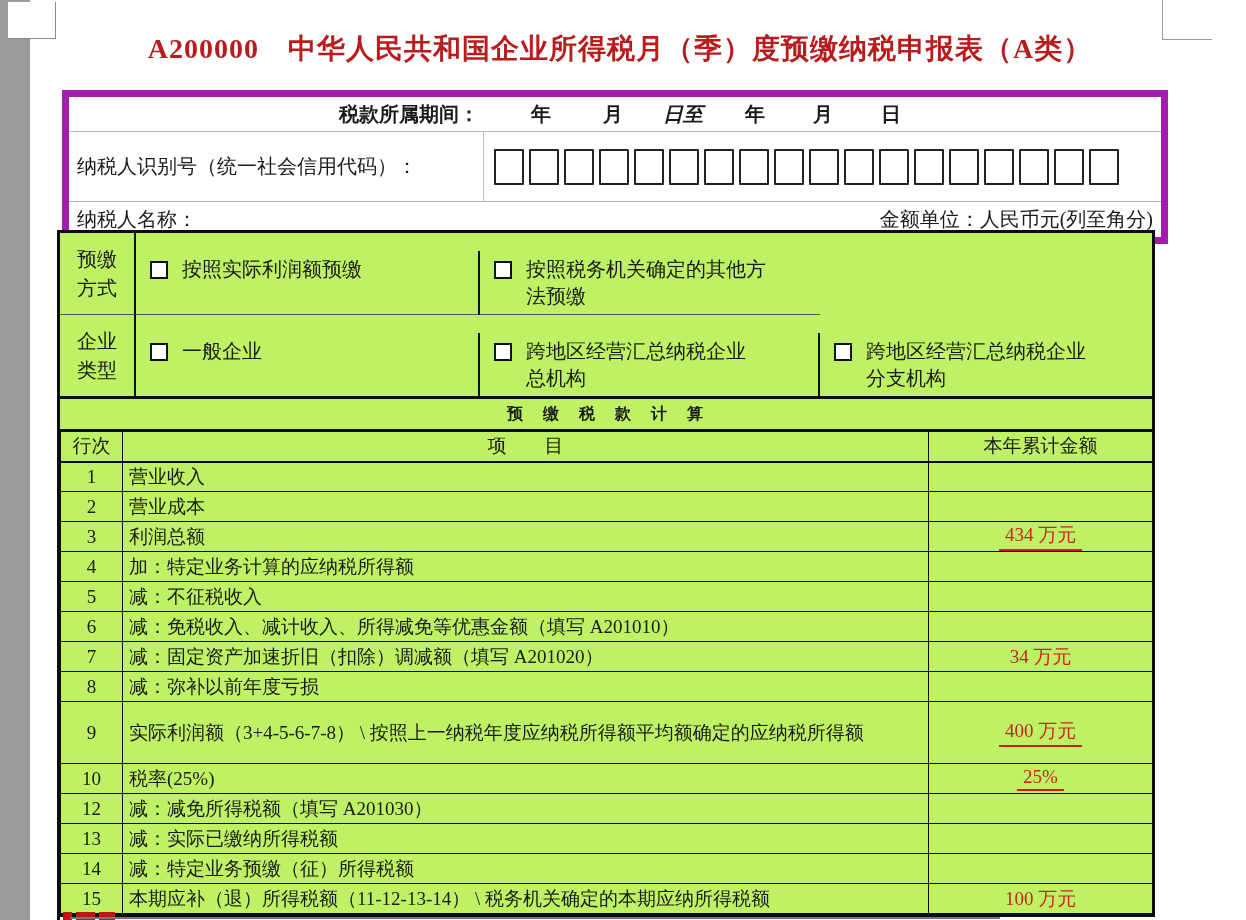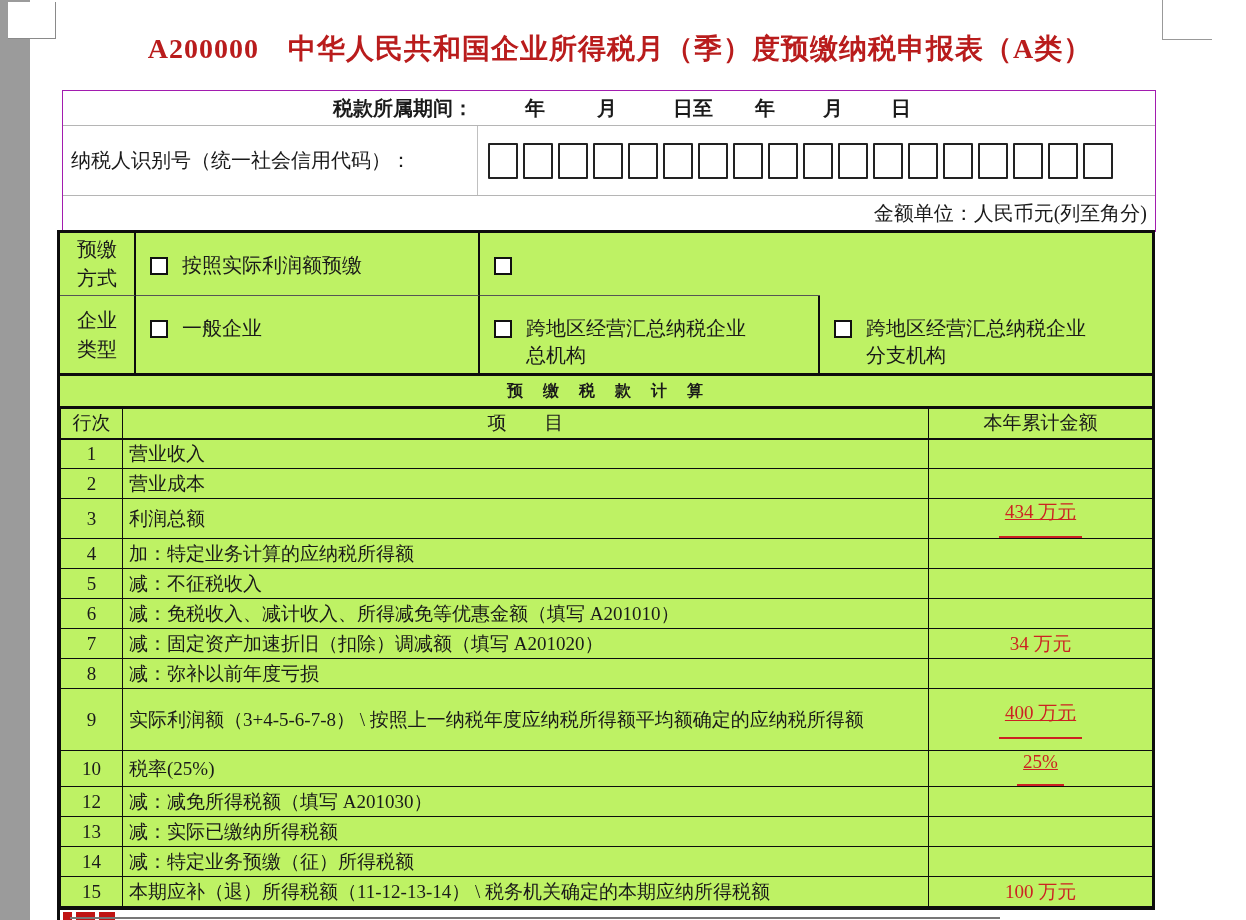--- a/index.html
+++ b/index.html
@@ -26,7 +26,7 @@
   
   .info-box{
     position:absolute;left:62px;top:90px;width:1092px;
-    border:1px solid #a21caf;background:#fff;font-size:20px;
+    border:7px solid #a21caf;background:#fff;font-size:20px;
   }
   .info-row1{height:34px;border-bottom:1px solid #b5b5b5;display:flex;align-items:center;}
   .info-row1 .plabel{width:410px;text-align:right;font-weight:bold;}

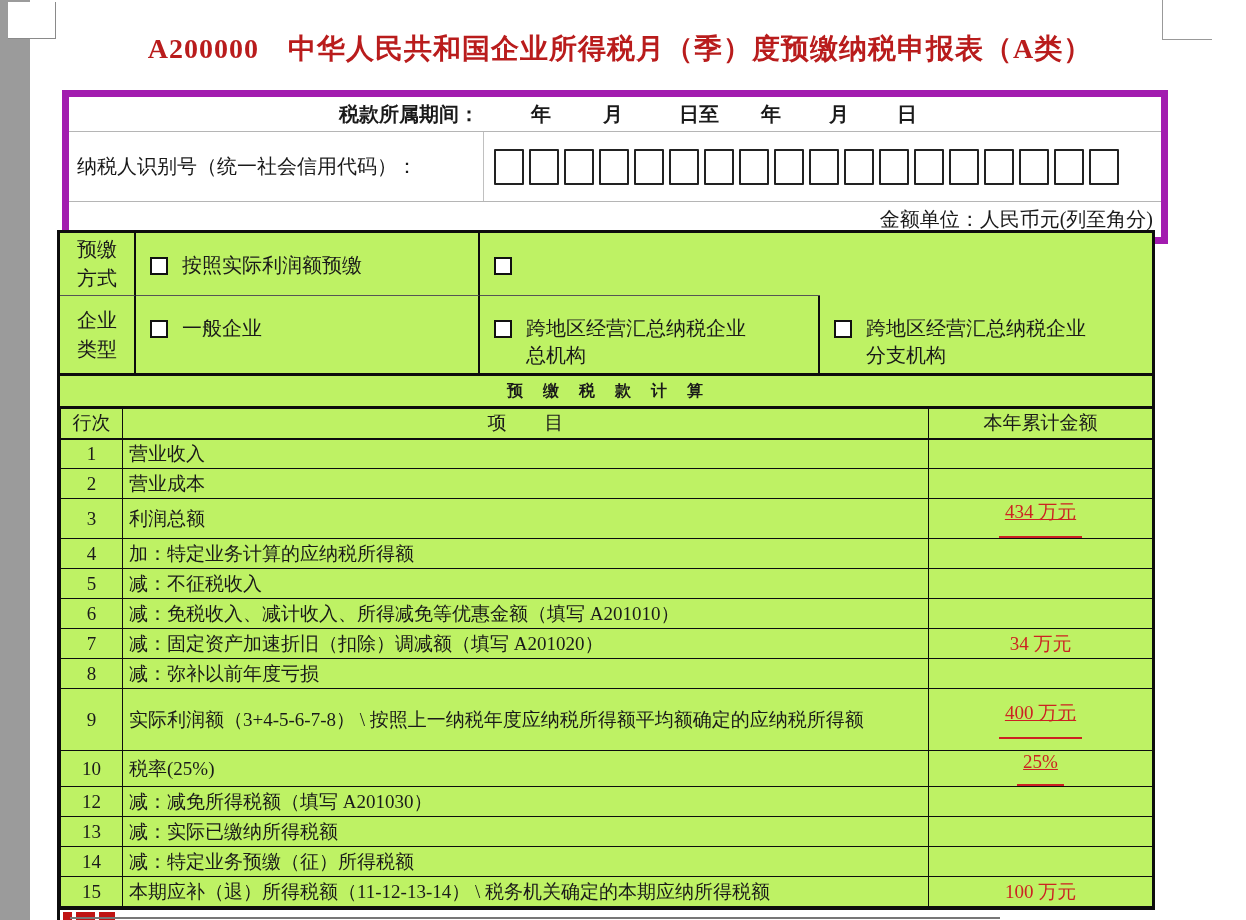--- a/index.html
+++ b/index.html
@@ -34,7 +34,7 @@
   .pfields span{font-weight:bold;}
   .pfields span:nth-child(1){margin-left:52px;}
   .pfields span:nth-child(2){margin-left:52px;}
-  .pfields span:nth-child(3){margin-left:56px;}
+  .pfields span:nth-child(3){margin-left:40px;font-style:italic;}
   .pfields span:nth-child(4){margin-left:42px;}
   .pfields span:nth-child(5){margin-left:48px;}
   .pfields span:nth-child(6){margin-left:48px;}

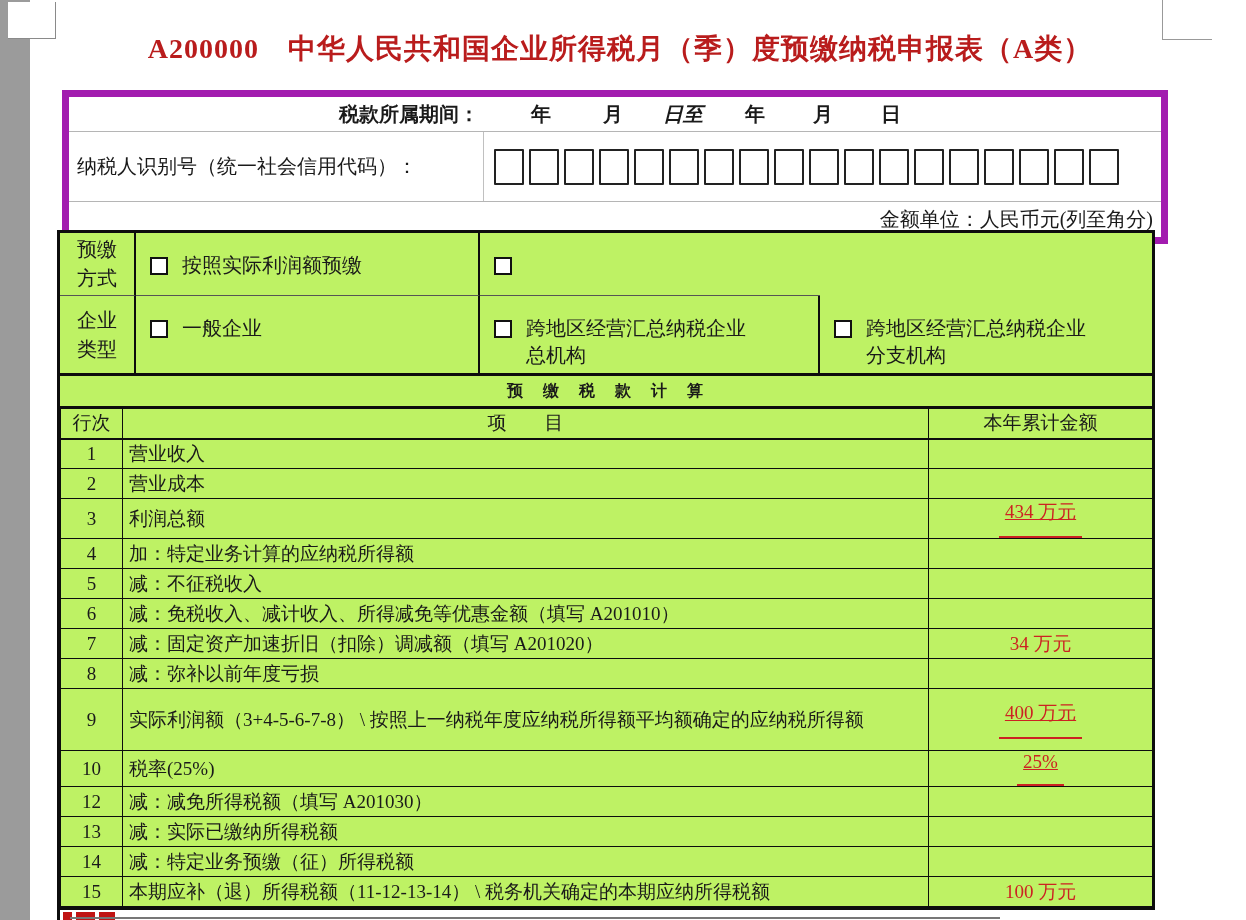--- a/index.html
+++ b/index.html
@@ -133,6 +133,7 @@
       </span>
   </div>
   <div class="info-row3">
+    <span class="namelabel">纳税人名称：</span>
     <span class="unit">金额单位：人民币元(列至角分)</span>
   </div>
 </div>

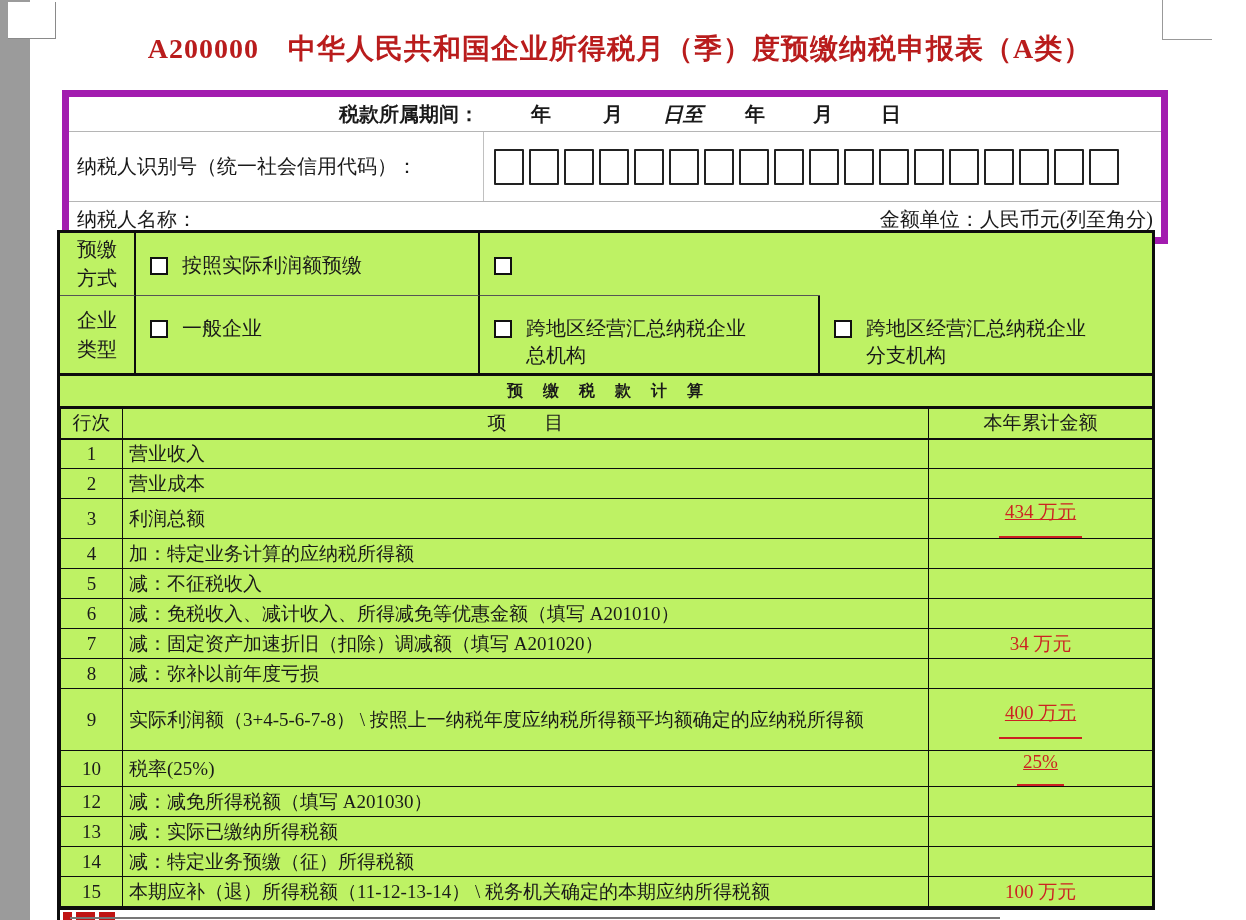--- a/index.html
+++ b/index.html
@@ -56,7 +56,7 @@
   .opt-label{border-right:2px solid #0d0d0d;display:flex;align-items:center;justify-content:center;
     text-align:center;white-space:pre-line;line-height:1.45;}
   .opt-cell{border-right:2px solid #0d0d0d;display:flex;align-items:flex-start;
-    padding:19px 4px 4px 12px;box-sizing:border-box;line-height:1.35;}
+    padding:5px 4px 4px 12px;box-sizing:border-box;line-height:1.35;margin-top:18px;}
   .opt-cell:last-child{border-right:none;}
   .row-a > div{border-bottom:1px solid #555;}
   .row-a .opt-label,.row-a .opt-cell{min-height:62px;}

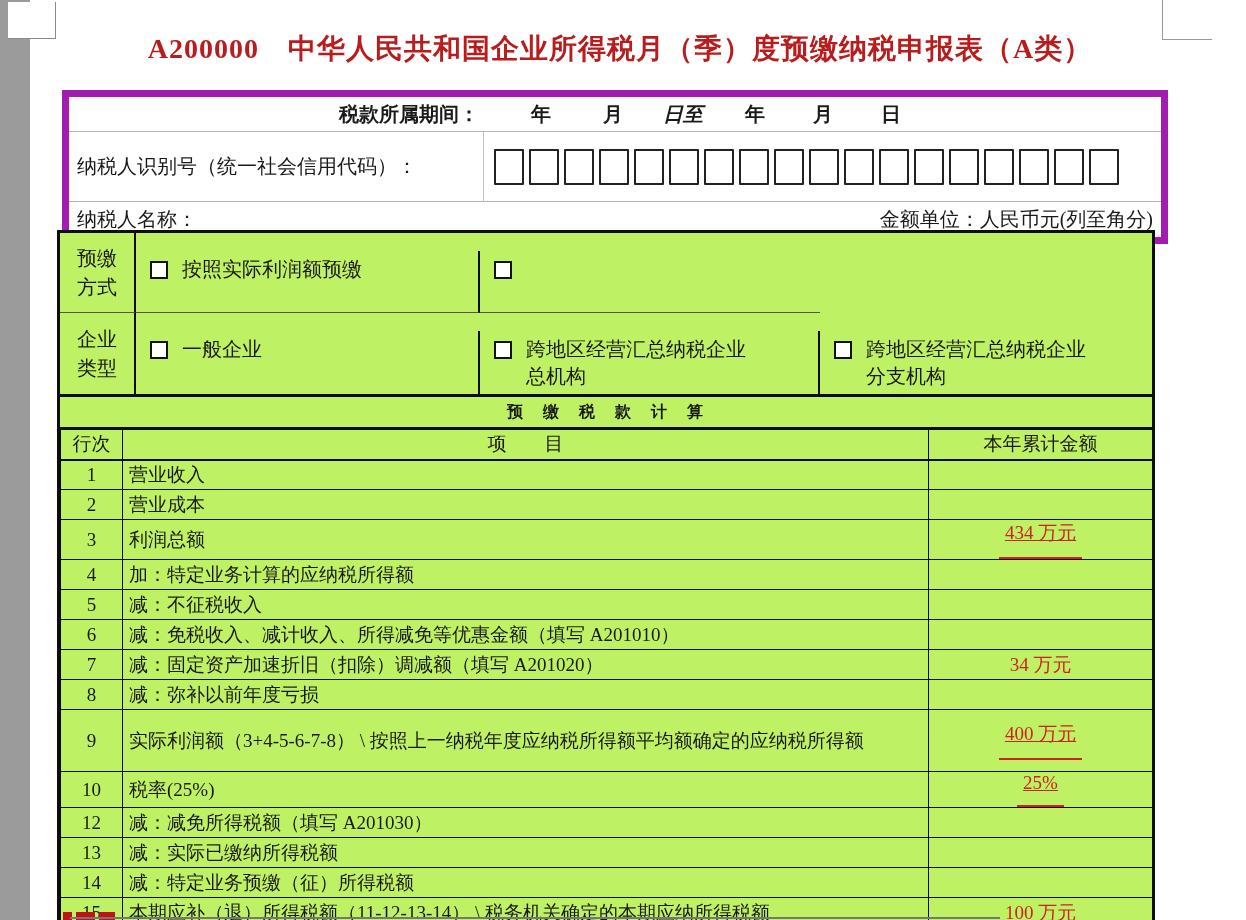--- a/index.html
+++ b/index.html
@@ -149,6 +149,8 @@
     </div>
     <div class="opt-cell">
       <span class="cb"></span>
+      <span class="opt-text">按照税务机关确定的其他方
+法预缴</span>
     </div>
   </div>
 

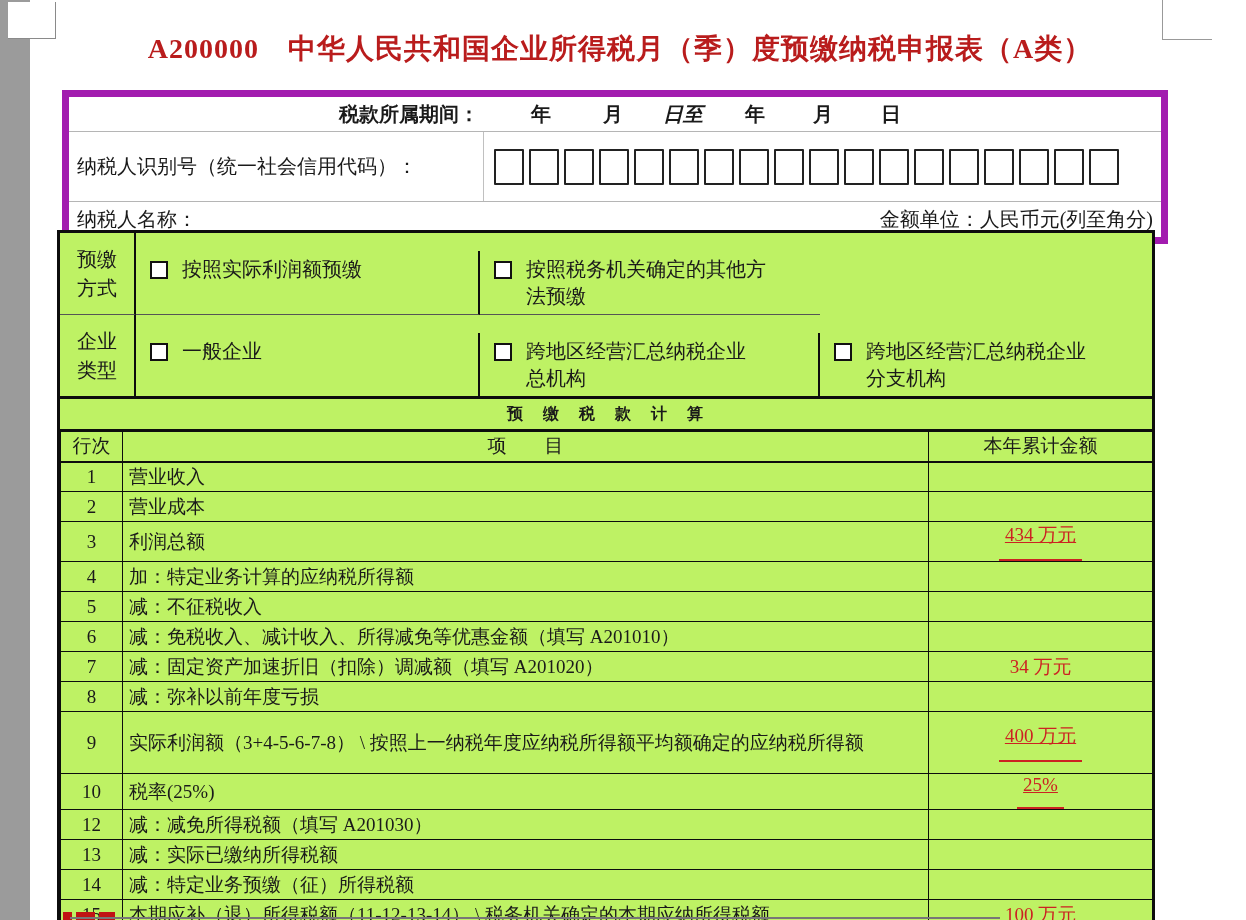--- a/index.html
+++ b/index.html
@@ -77,7 +77,7 @@
   td.camt{width:224px;text-align:center;}
   tr.tall td{height:62px;}
   .rv{color:#cc2222;font-size:19px;}
-  .rv.u{border-bottom:2px solid #cc2222;padding:0 6px 11px 6px;display:inline-block;text-decoration:underline;}
+  .rv.u{border-bottom:2px solid #cc2222;padding:0 6px 1px 6px;display:inline-block;}
 
   
   .next-left-border{position:absolute;left:57px;top:903px;width:3px;height:17px;background:#0d0d0d;}

